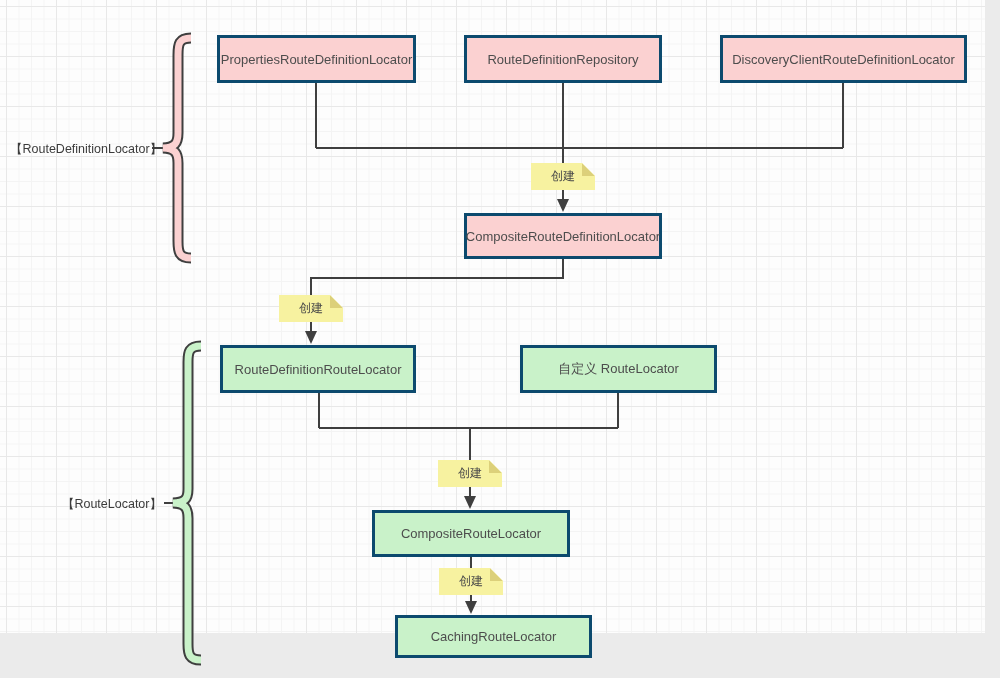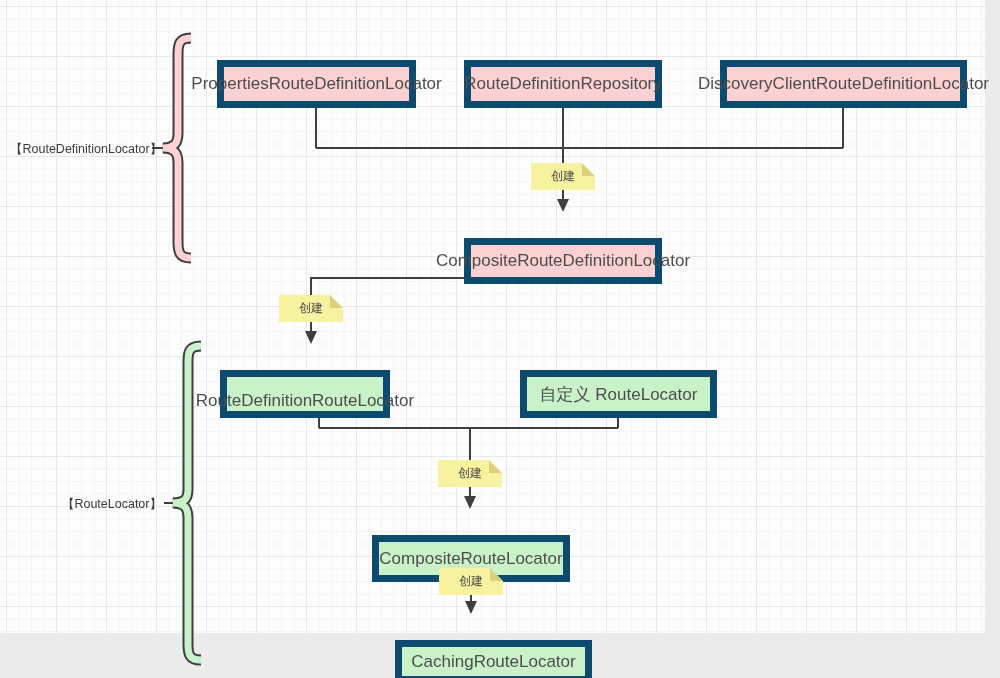--- a/index.html
+++ b/index.html
@@ -20,8 +20,8 @@
   .overlay{position:absolute;left:0;top:0;width:1000px;height:678px;z-index:1;}
   .node{
     position:absolute;z-index:2;display:flex;align-items:center;justify-content:center;
-    border:7px solid #0c4a6e;box-sizing:border-box;
-    font-size:17px;color:#4d4d4d;text-align:center;white-space:nowrap;margin-top:25px;
+    border:3px solid #0c4a6e;box-sizing:border-box;
+    font-size:13px;color:#4d4d4d;text-align:center;white-space:nowrap;
   }
   .node.pink{background:#fbd1d1;}
   .node.green{background:#c9f2c9;}

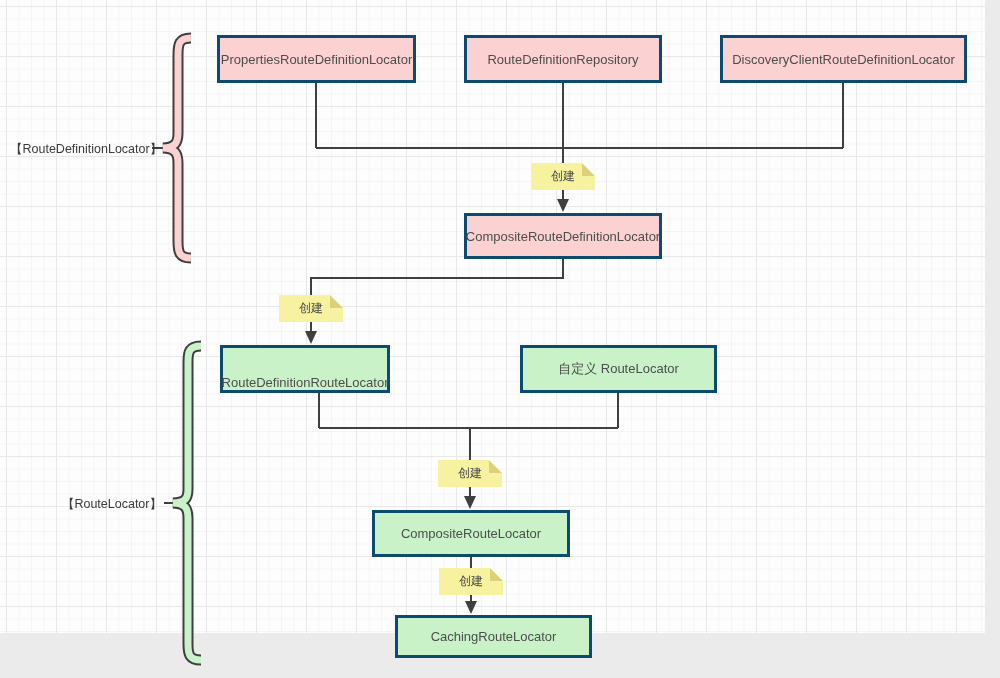--- a/index.html
+++ b/index.html
@@ -106,7 +106,7 @@
     <span>CompositeRouteDefinitionLocator</span>
   </div>
 
-  <div class="node green" style="left:220px;top:345px;width:170px;height:48px;align-items:flex-end;">
+  <div class="node green" style="left:220px;top:345px;width:196px;height:48px;">
     <span>RouteDefinitionRouteLocator</span>
   </div>
   <div class="node green" style="left:372px;top:510px;width:198px;height:47px;">

